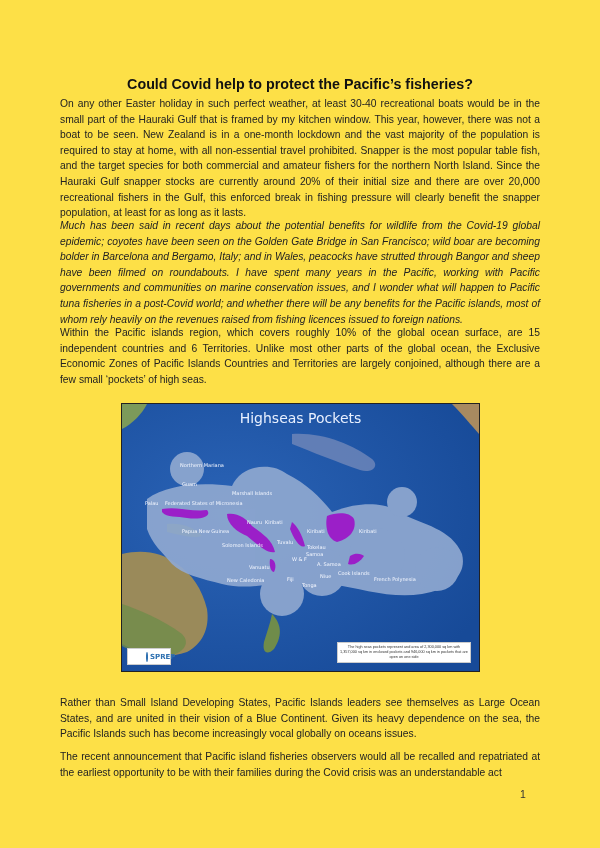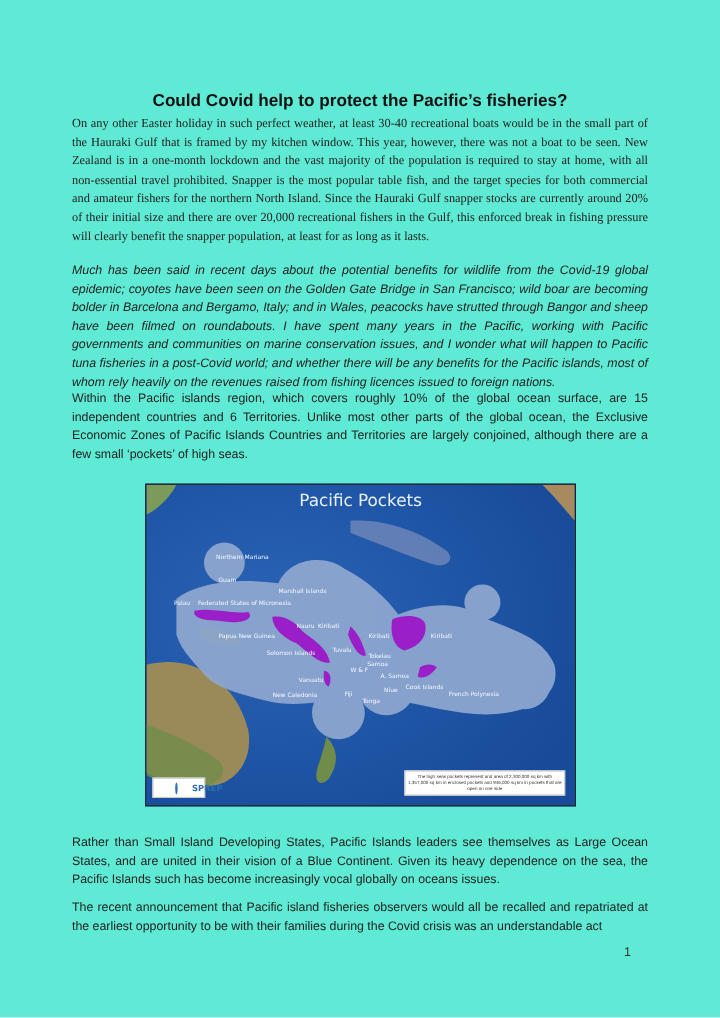--- a/index.html
+++ b/index.html
@@ -4,7 +4,7 @@
 <style>
   html, body { margin: 0; padding: 0; background: #ffffff; }
   body { width: 600px; height: 848px; position: relative; overflow: hidden; font-family: "Liberation Sans", sans-serif; color: #1a1a1a; }
-  .page { position: absolute; left: 0; top: 0; width: 600px; height: 848px; background: #5eead4; }
+  .page { position: absolute; left: 0; top: 0; width: 600px; height: 848px; background: #fde047; }
   .title { position: absolute; left: 60px; top: 76px; width: 480px; text-align: center; font-weight: bold; font-size: 14.3px; color: #111; }
   .para { position: absolute; left: 60px; width: 480px; font-size: 10.3px; line-height: 15.6px; text-align: justify; color: #222; }
   #p1 { top: 96px; font-family: Liberation Serif, serif; }

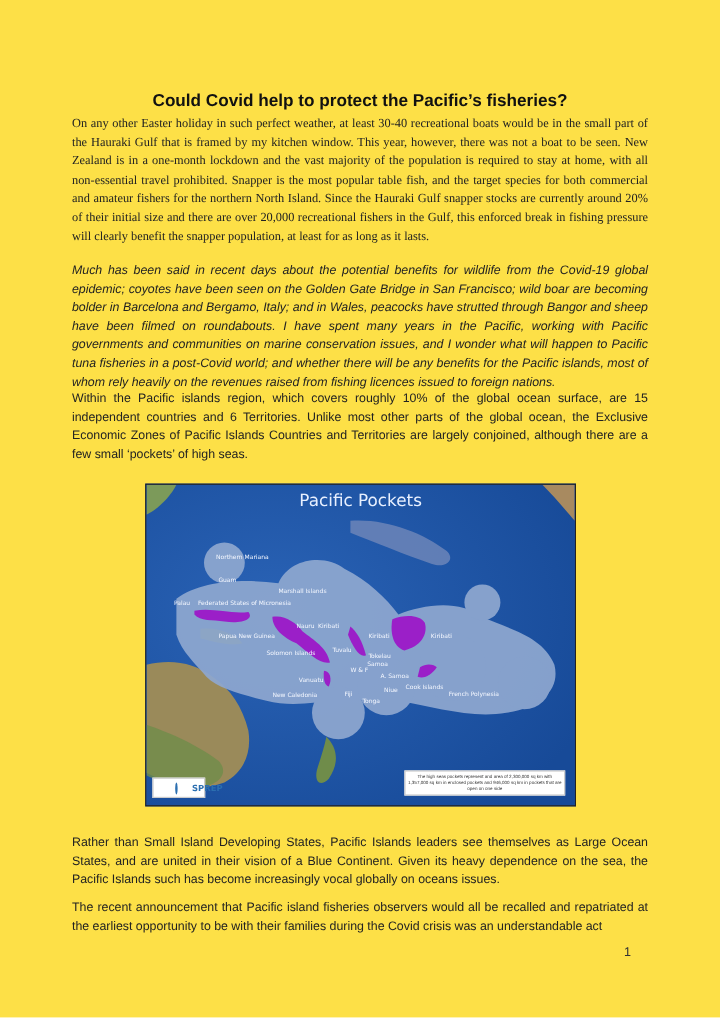--- a/index.html
+++ b/index.html
@@ -7,7 +7,7 @@
   .page { position: absolute; left: 0; top: 0; width: 600px; height: 848px; background: #fde047; }
   .title { position: absolute; left: 60px; top: 76px; width: 480px; text-align: center; font-weight: bold; font-size: 14.3px; color: #111; }
   .para { position: absolute; left: 60px; width: 480px; font-size: 10.3px; line-height: 15.6px; text-align: justify; color: #222; }
-  #p1 { top: 96px; font-family: Liberation Serif, serif; }
+  #p1 { top: 96px; }
   #p2 { top: 218px; font-style: italic; }
   #p3 { top: 325px; }
   #p4 { top: 695px; }

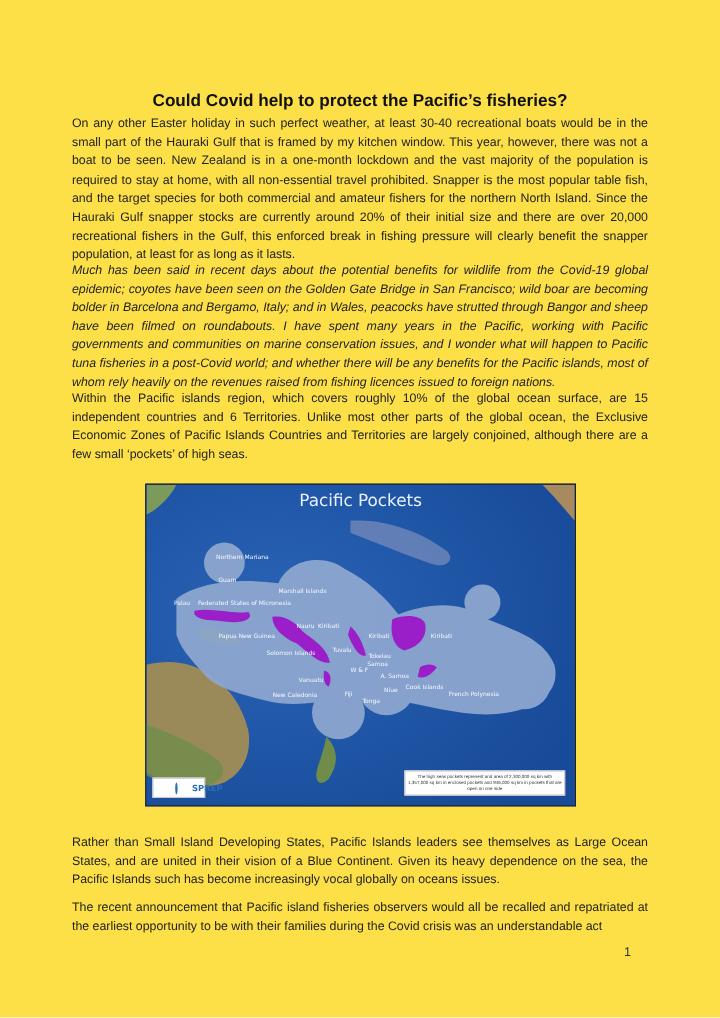--- a/index.html
+++ b/index.html
@@ -74,7 +74,7 @@
       </g>
     </svg>
 
-    <div class="map-title">Pacific Pockets</div>
+    <div class="map-title">Highseas Pockets</div>
 
     <span class="lbl" style="left:58px;top:58px;">Northern Mariana</span>
     <span class="lbl" style="left:60px;top:77px;">Guam</span>

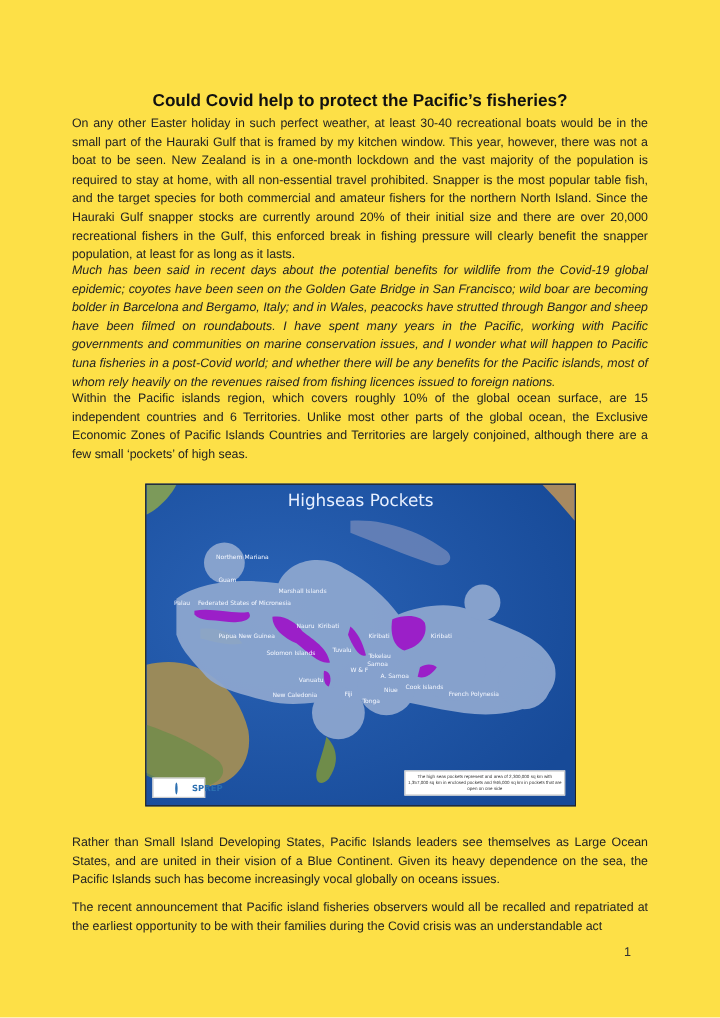--- a/index.html
+++ b/index.html
@@ -18,7 +18,7 @@
   .map-title { position: absolute; left: 0; width: 100%; top: 6px; text-align: center; color: #e8f0ff; font-size: 14px; font-family: "DejaVu Sans", sans-serif; }
   .lbl { position: absolute; color: #f4f7ff; font-size: 5px; font-family: "DejaVu Sans", sans-serif; white-space: nowrap; }
   .caption { position: absolute; right: 8px; bottom: 8px; width: 128px; background: #fff; color: #333; font-size: 3.8px; line-height: 5px; text-align: center; padding: 2px 2px; border: 1px solid #ccc; }
-  .logo { position: absolute; left: 5px; bottom: 6px; width: 44px; height: 17px; background: #fff; border: 1px solid #ccc; display: flex; align-items: center; gap: 12px; padding-left: 18px; box-sizing: border-box; }
+  .logo { position: absolute; left: 5px; bottom: 6px; width: 44px; height: 17px; background: #fff; border: 1px solid #ccc; display: flex; align-items: center; gap: 2px; padding-left: 18px; box-sizing: border-box; }
   .logo-mark { width: 10px; height: 10px; border-radius: 50%; border: 1.5px solid #2c6fb0; box-sizing: border-box; }
   .logo-text { font-size: 7px; font-weight: bold; color: #2c6fb0; font-family: "DejaVu Sans", sans-serif; }
 </style>

